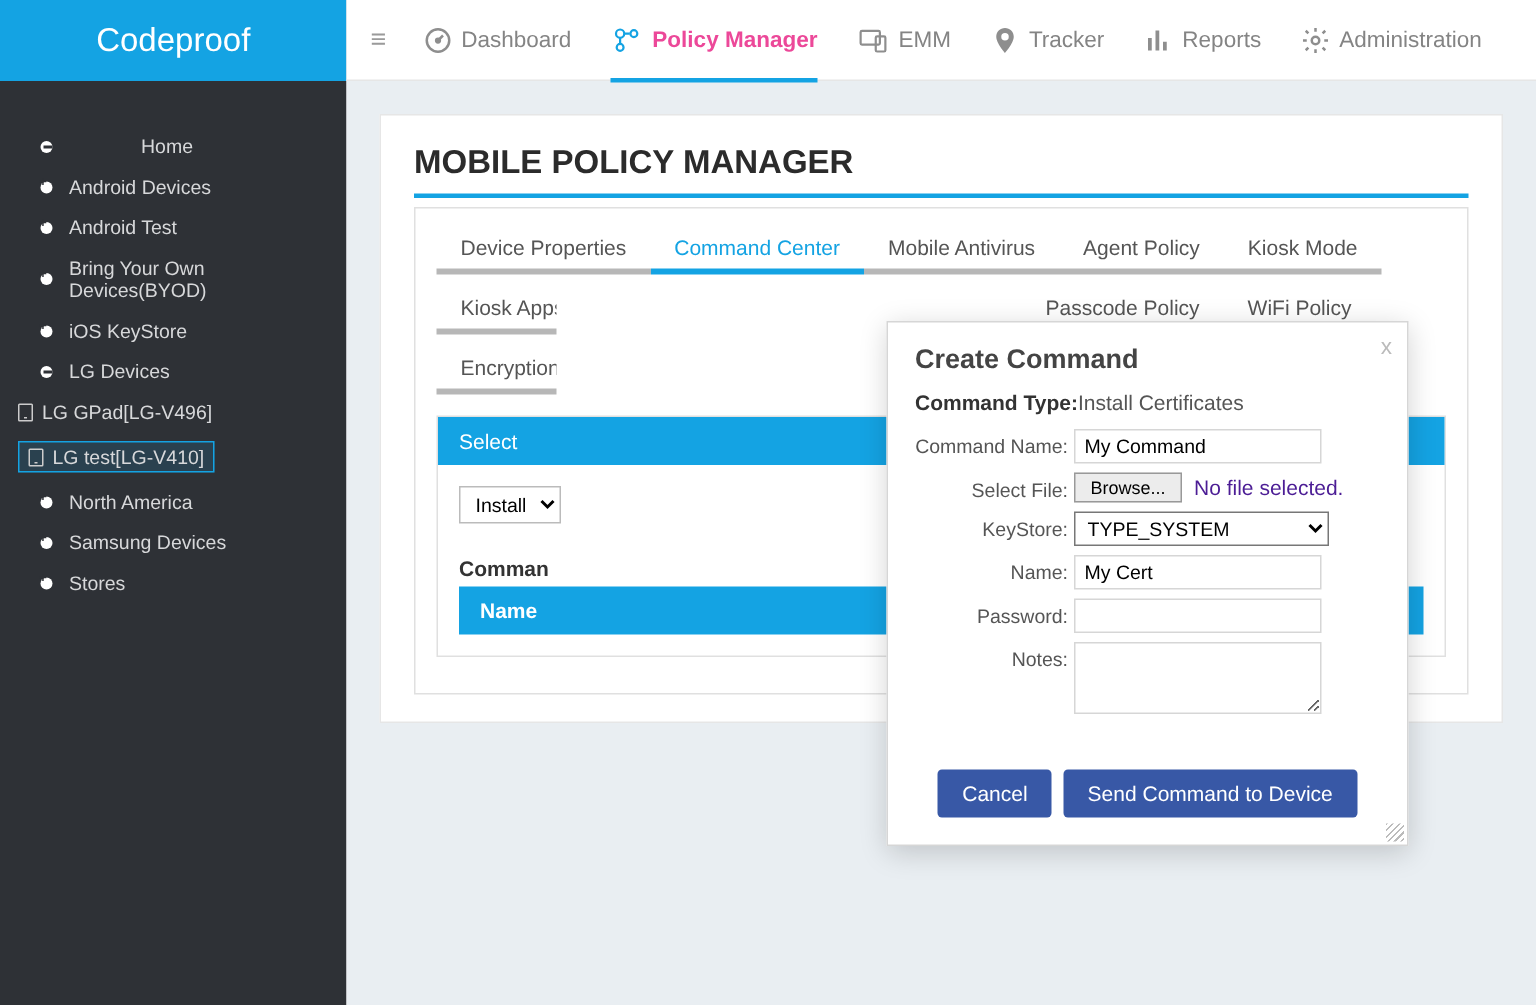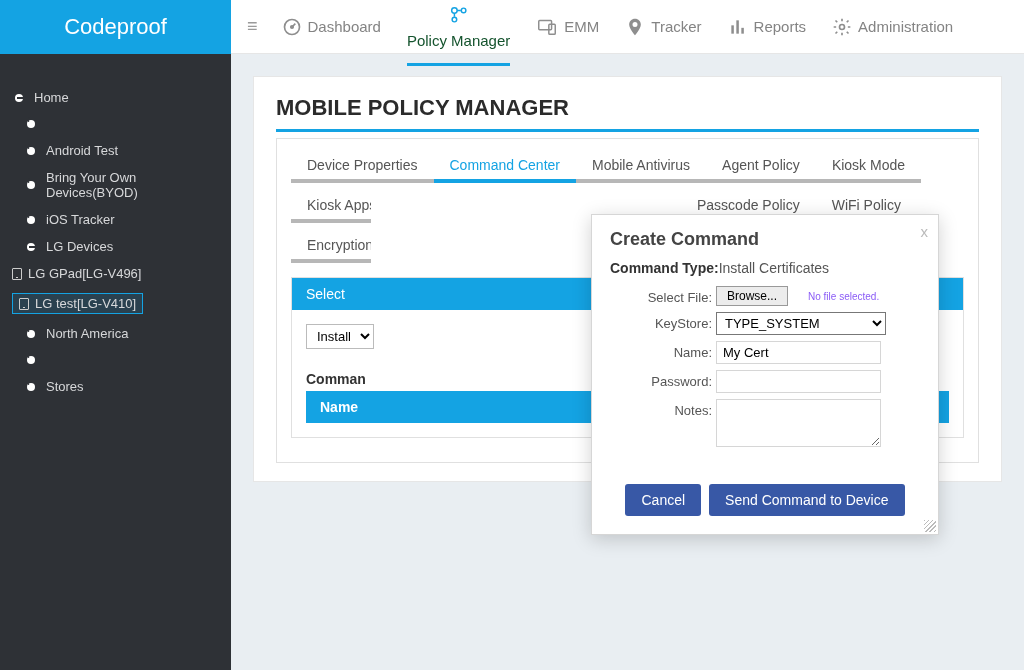--- a/index.html
+++ b/index.html
@@ -26,7 +26,7 @@
 .topbar { height: 54px; background: #fff; display: flex; align-items: center; padding: 0 16px; gap: 6px; border-bottom: 1px solid #e6e6e6; }
 .hamburger { color: #9a9a9a; font-size: 18px; margin-right: 8px; cursor: pointer; }
 .topnav-item { display: flex; align-items: center; gap: 6px; padding: 0 10px; color: #848484; font-size: 15px; position: relative; cursor: pointer; }
-.topnav-item.active { color: #14532d; font-weight: 400; flex-direction: column; }
+.topnav-item.active { color: #ec4899; font-weight: 700; }
 .topnav-item.active::after { content: ""; position: absolute; left: 10px; right: 10px; bottom: -17px; height: 3px; background: #14a3e3; }
 .topnav-icon { font-size: 18px; color: #8e8e8e; }
 .topnav-item.active .topnav-icon { color: #14a3e3; }

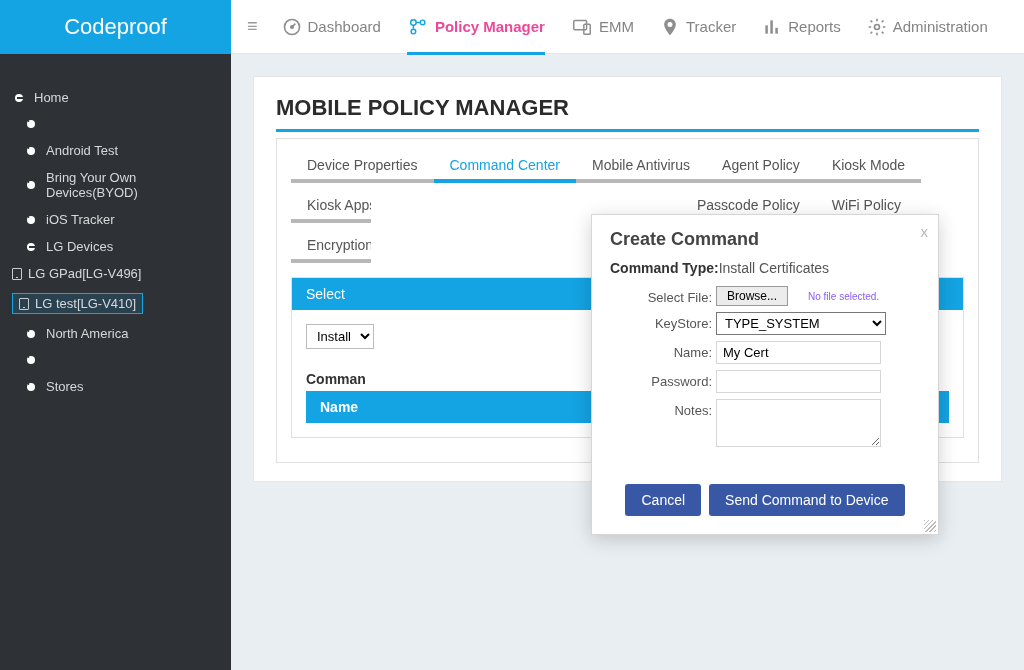--- a/index.html
+++ b/index.html
@@ -9,7 +9,7 @@
 .logo { background: #14a3e3; color: #fff; height: 54px; display: flex; align-items: center; justify-content: center; font-size: 22px; font-weight: 300; font-family: "Segoe UI Light", "Segoe UI", Arial, sans-serif; }
 .nav { padding: 30px 0; }
 .nav-item { display: flex; align-items: center; padding: 6px 0 6px 12px; cursor: pointer; color: #d7d8da; font-size: 13px; }
-.nav-item.level1 { padding-left: 12px; }
+.nav-item.level1 { padding-left: 24px; gap: 48px; }
 .nav-item.level2 { padding-left: 24px; }
 .nav-item.level3 { }
 .nav-item .bullet { width: 14px; height: 14px; display: inline-flex; align-items: center; justify-content: center; margin-right: 8px; }

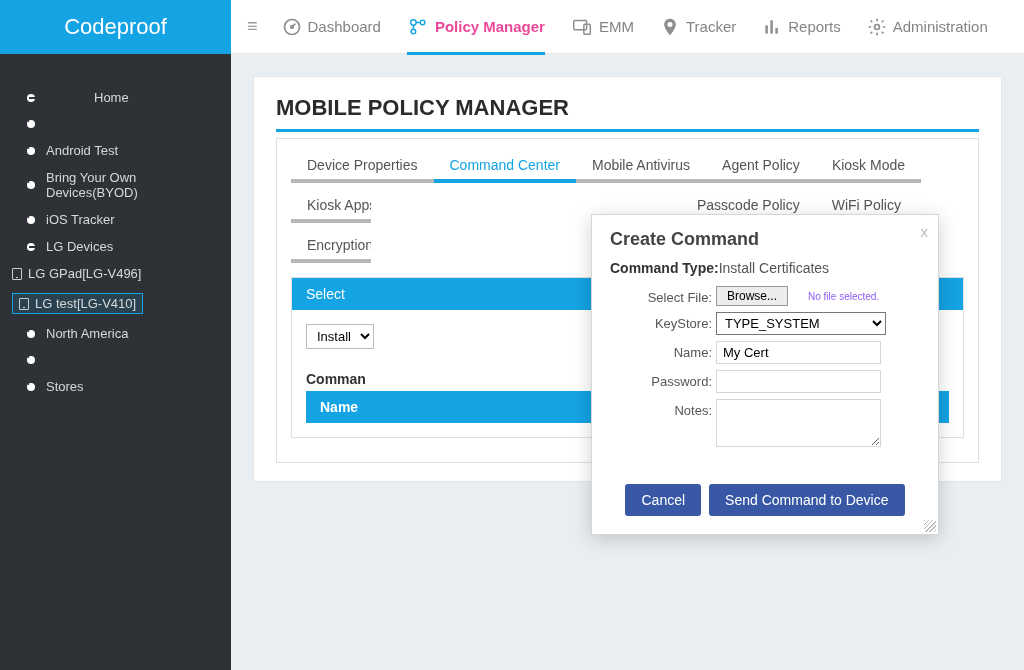--- a/index.html
+++ b/index.html
@@ -79,6 +79,7 @@
       </div>
       <div class="nav-item level2">
         <span class="bullet bullet-plus"></span>
+        <span class="label">Android Devices</span>
       </div>
       <div class="nav-item level2">
         <span class="bullet bullet-plus"></span>

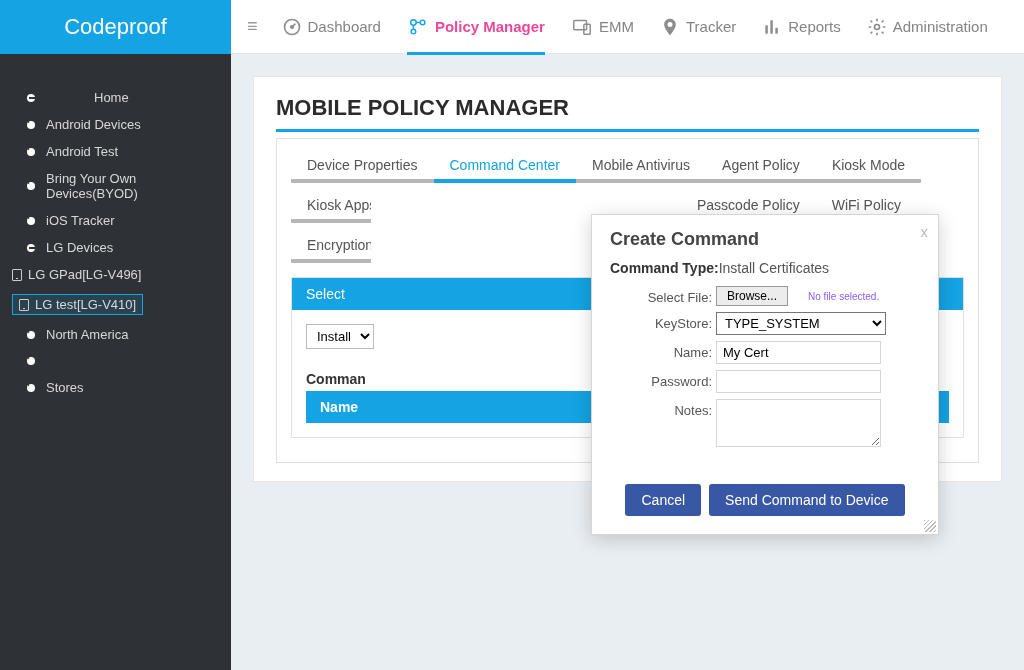--- a/index.html
+++ b/index.html
@@ -91,7 +91,7 @@
       </div>
       <div class="nav-item level2">
         <span class="bullet bullet-plus"></span>
-        <span class="label">iOS Tracker</span>
+        <span class="label">iOS KeyStore</span>
       </div>
       <div class="nav-item level2">
         <span class="bullet bullet-minus"></span>

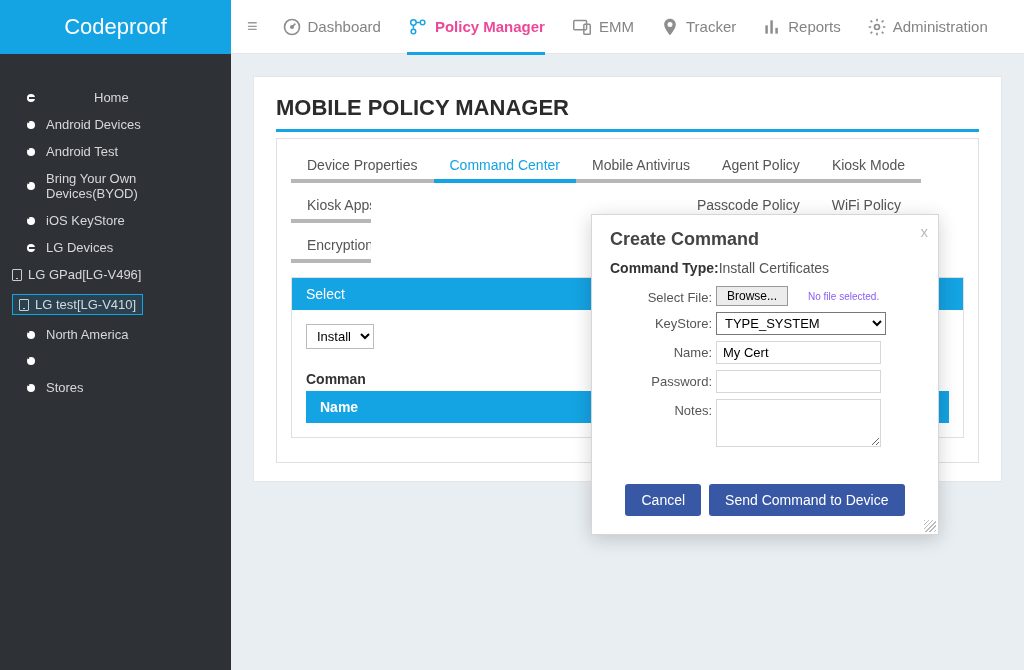--- a/index.html
+++ b/index.html
@@ -236,6 +236,10 @@
         <b>Command Type:</b><span>Install Certificates</span>
       </div>
       <div class="row">
+        <label>Command Name:</label>
+        <div class="field"><input type="text" value="My Command" style=""></div>
+      </div>
+      <div class="row">
         <label>Select File:</label>
         <div class="field file-row">
           <button class="file-btn">Browse...</button>

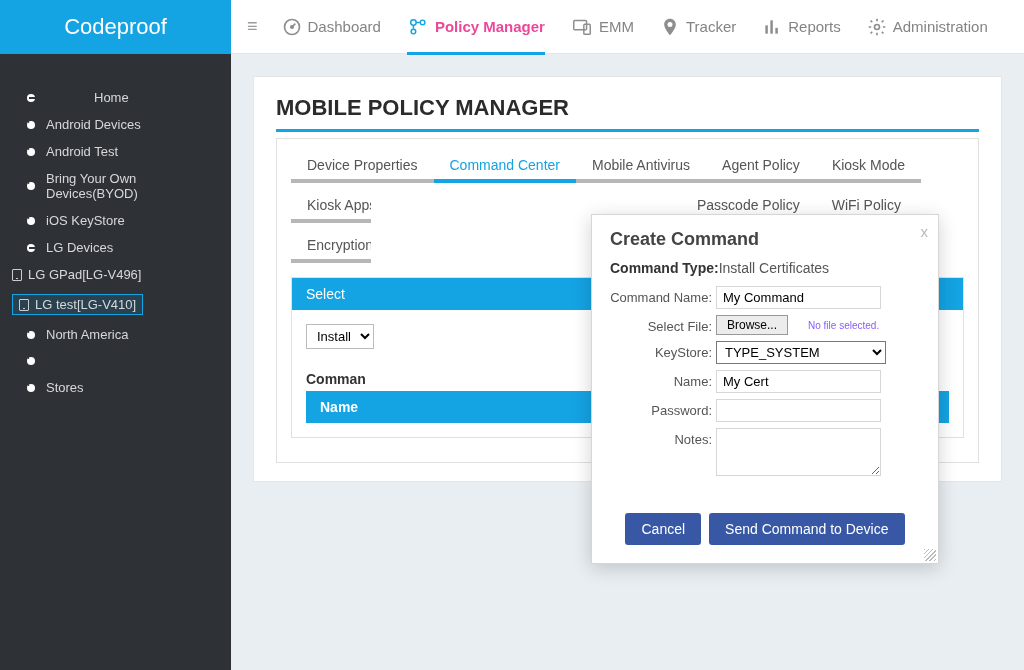--- a/index.html
+++ b/index.html
@@ -58,7 +58,7 @@
 .modal input[type=text], .modal input[type=password] { width: 165px; border: 1px solid #d6d6d6; padding: 3px 6px; font-size: 13px; }
 .modal select { width: 170px; border: 1px solid #777; padding: 2px 4px; font-size: 13px; background: #fff; }
 .modal textarea { width: 165px; height: 48px; border: 1px solid #d6d6d6; padding: 4px 6px; font-size: 13px; resize: both; }
-.file-row { display: flex; align-items: center; gap: 20px; }
+.file-row { display: flex; align-items: center; gap: 8px; }
 .file-btn { background: #ececec; border: 1px solid #999; padding: 2px 10px; font-size: 12px; cursor: pointer; }
 .file-text { font-size: 10px; color: #8b5cf6; }
 .modal-actions { display: flex; justify-content: center; gap: 8px; margin-top: 34px; }

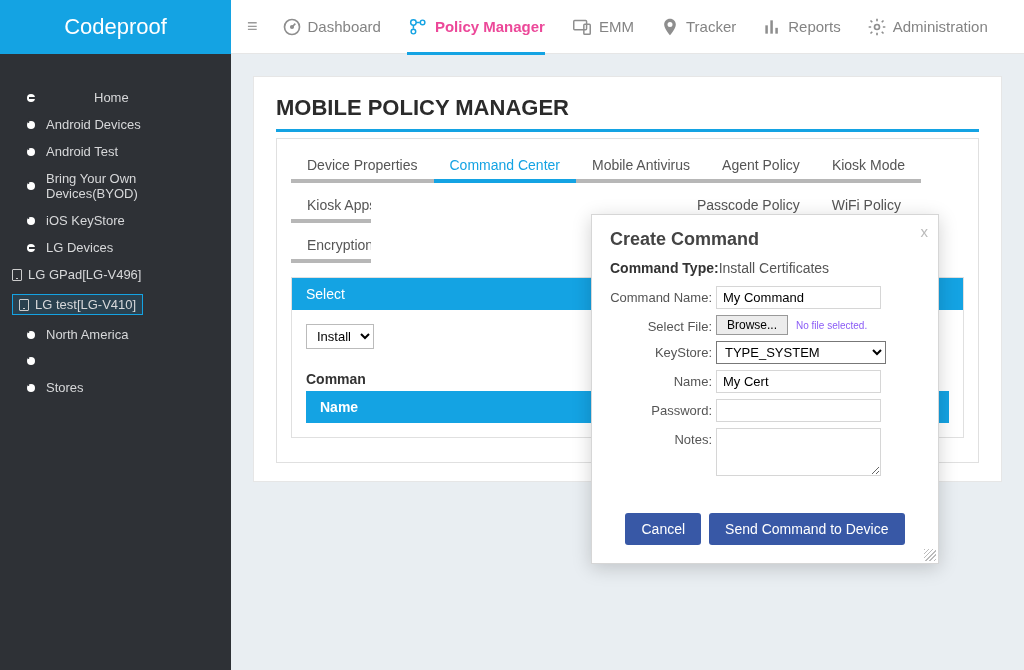--- a/index.html
+++ b/index.html
@@ -60,7 +60,7 @@
 .modal textarea { width: 165px; height: 48px; border: 1px solid #d6d6d6; padding: 4px 6px; font-size: 13px; resize: both; }
 .file-row { display: flex; align-items: center; gap: 8px; }
 .file-btn { background: #ececec; border: 1px solid #999; padding: 2px 10px; font-size: 12px; cursor: pointer; }
-.file-text { font-size: 10px; color: #8b5cf6; }
+.file-text { font-size: 14px; color: #4c1d95; }
 .modal-actions { display: flex; justify-content: center; gap: 8px; margin-top: 34px; }
 .btn { background: #3858a6; color: #fff; border: none; border-radius: 3px; padding: 8px 16px; font-size: 14px; cursor: pointer; }
 .resize-grip { position: absolute; right: 2px; bottom: 2px; width: 12px; height: 12px; background: repeating-linear-gradient(135deg, #bbb 0 1px, transparent 1px 3px); }

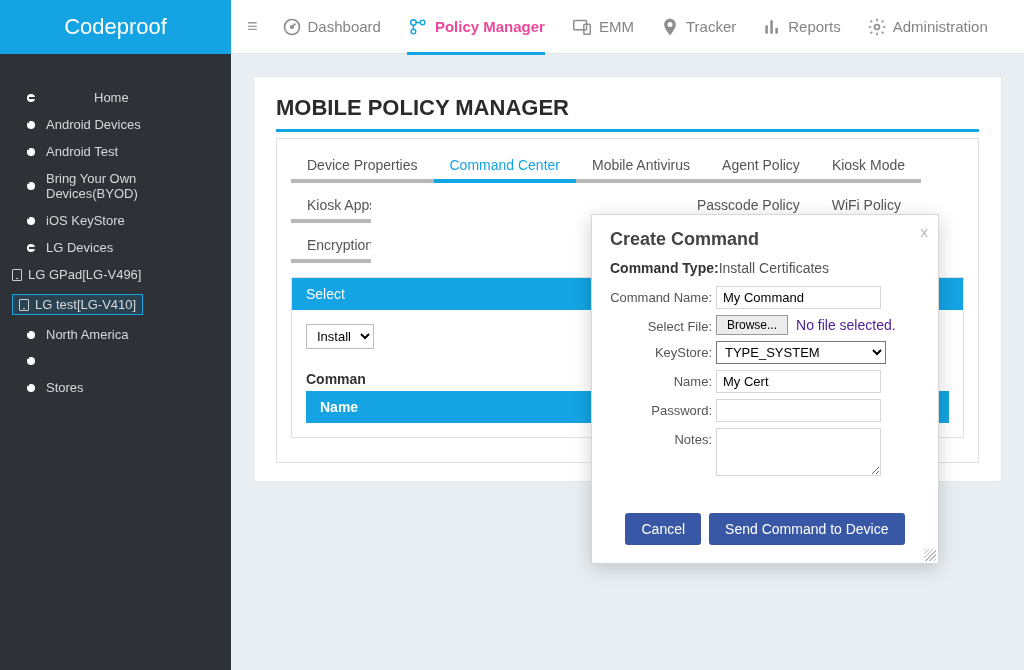--- a/index.html
+++ b/index.html
@@ -113,6 +113,7 @@
       </div>
       <div class="nav-item level2">
         <span class="bullet bullet-plus"></span>
+        <span class="label">Samsung Devices</span>
       </div>
       <div class="nav-item level2">
         <span class="bullet bullet-plus"></span>

